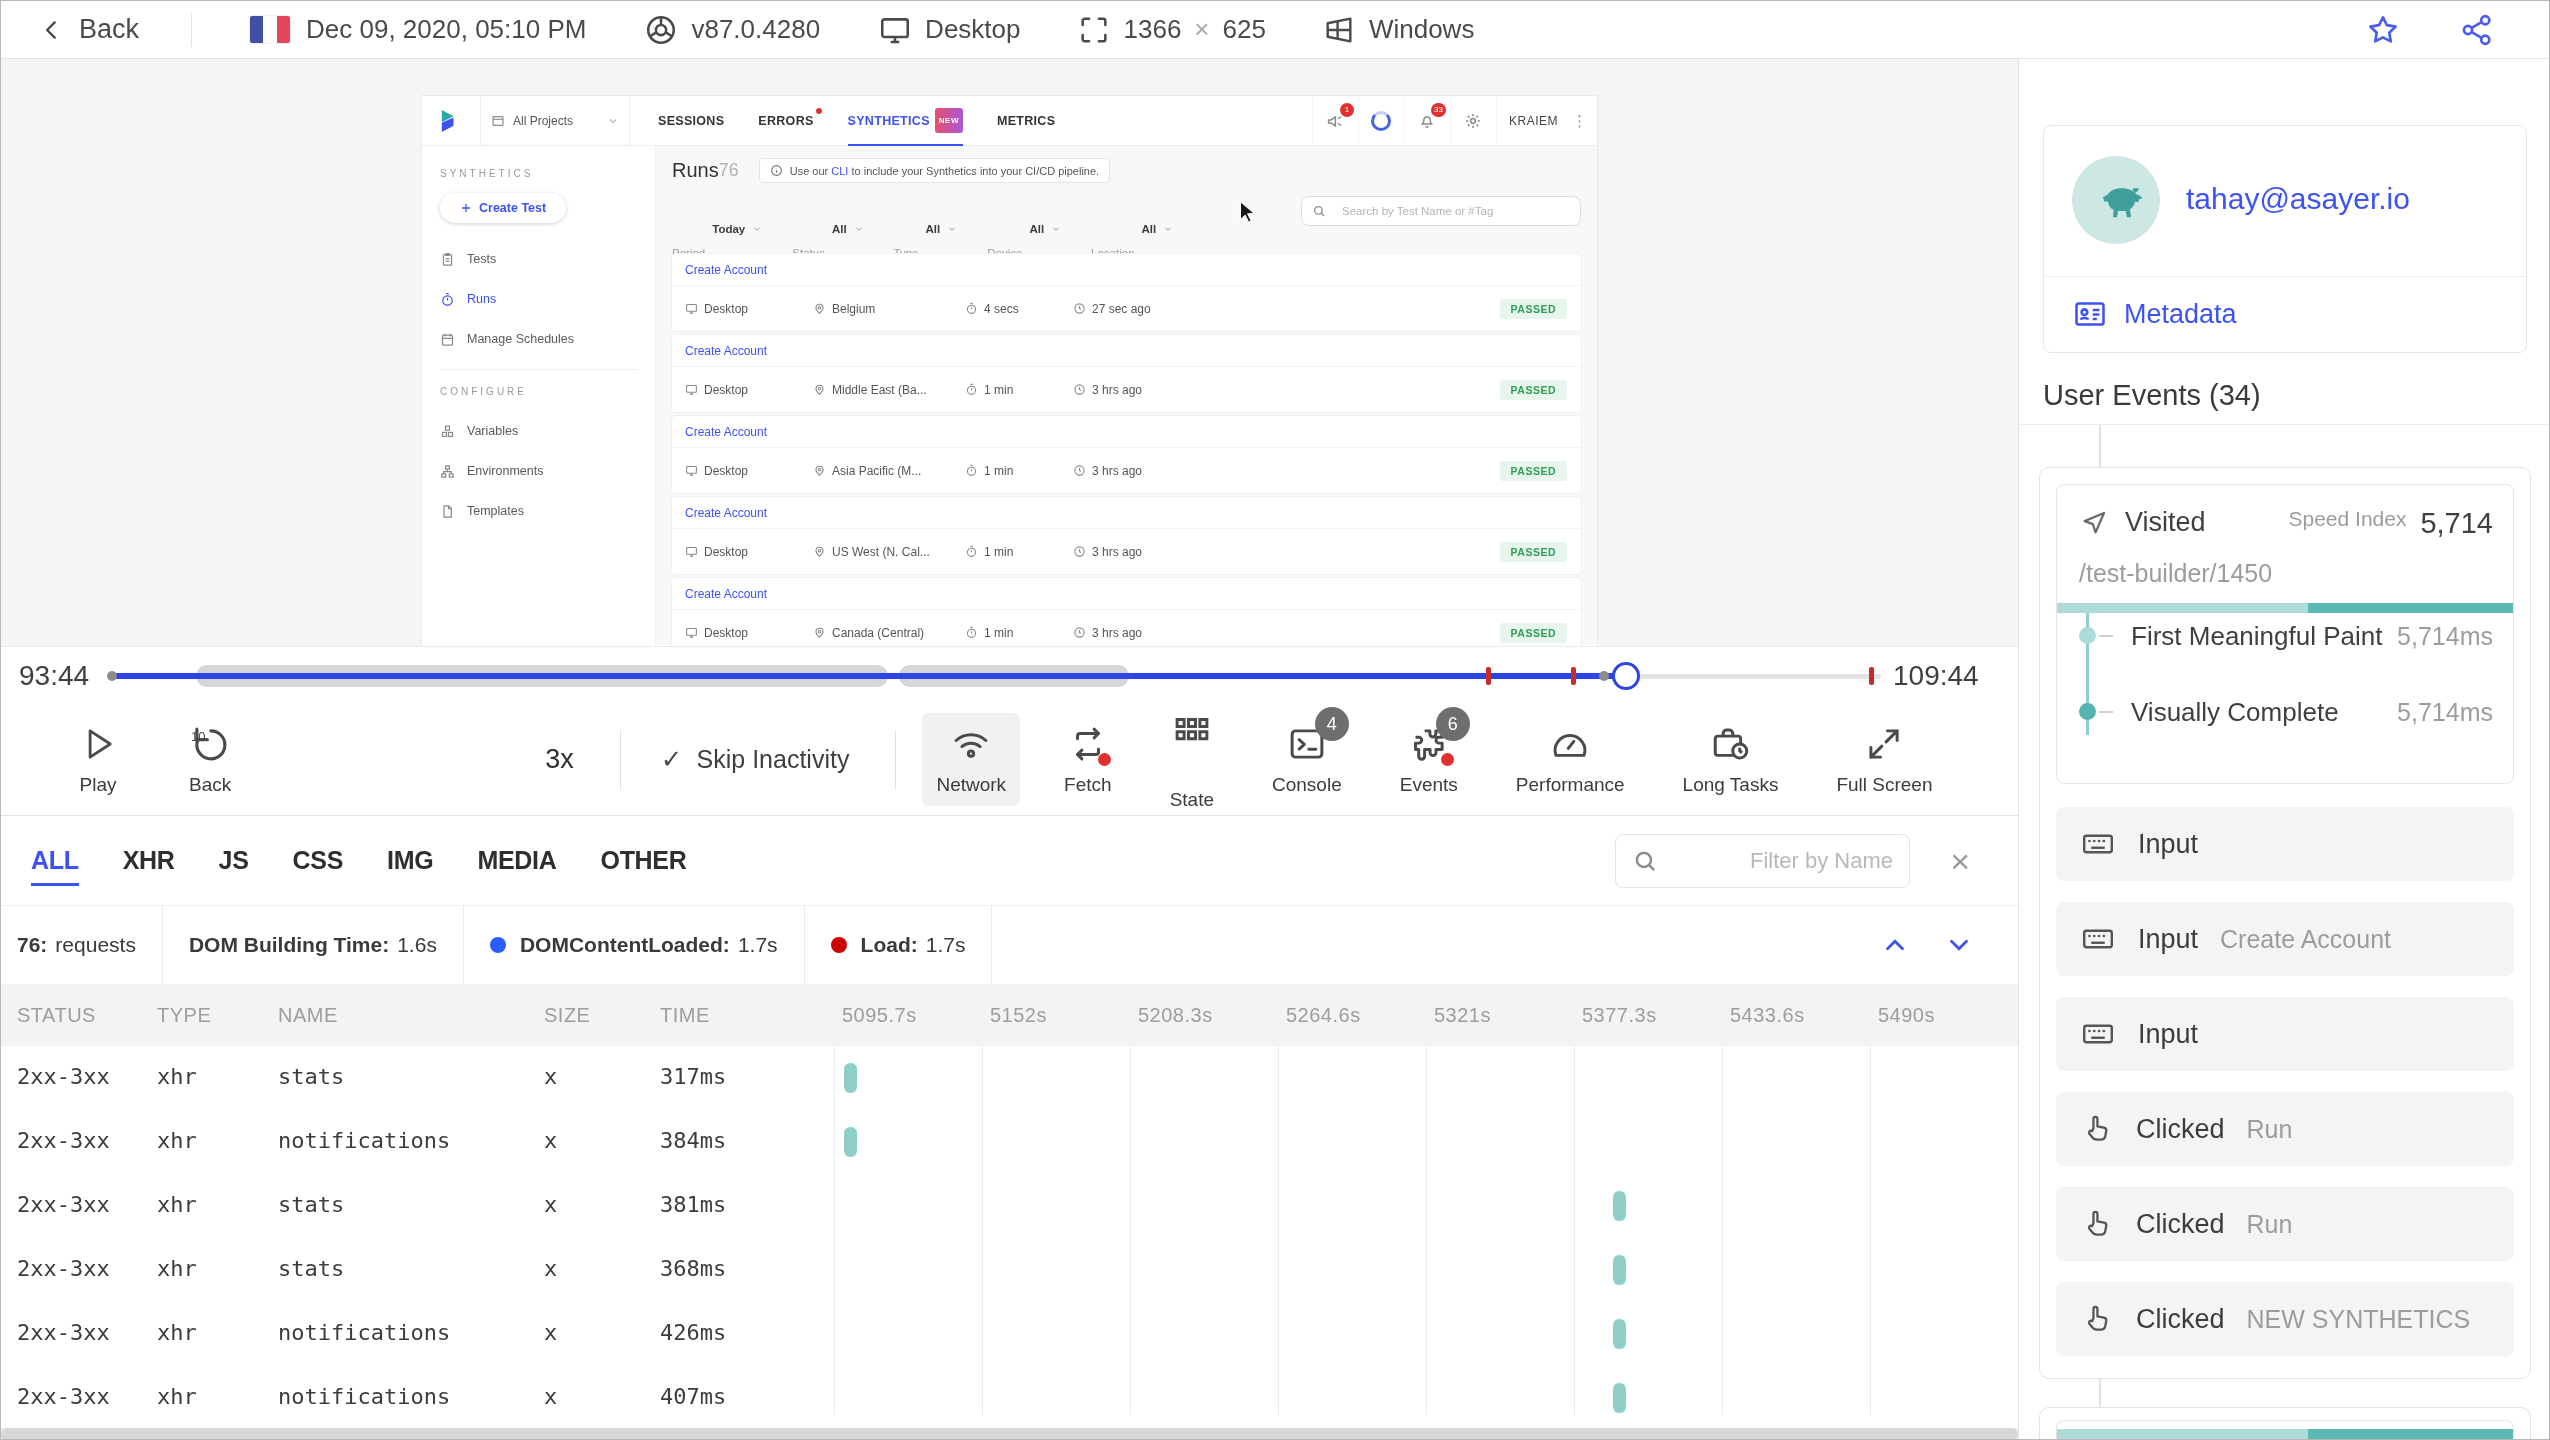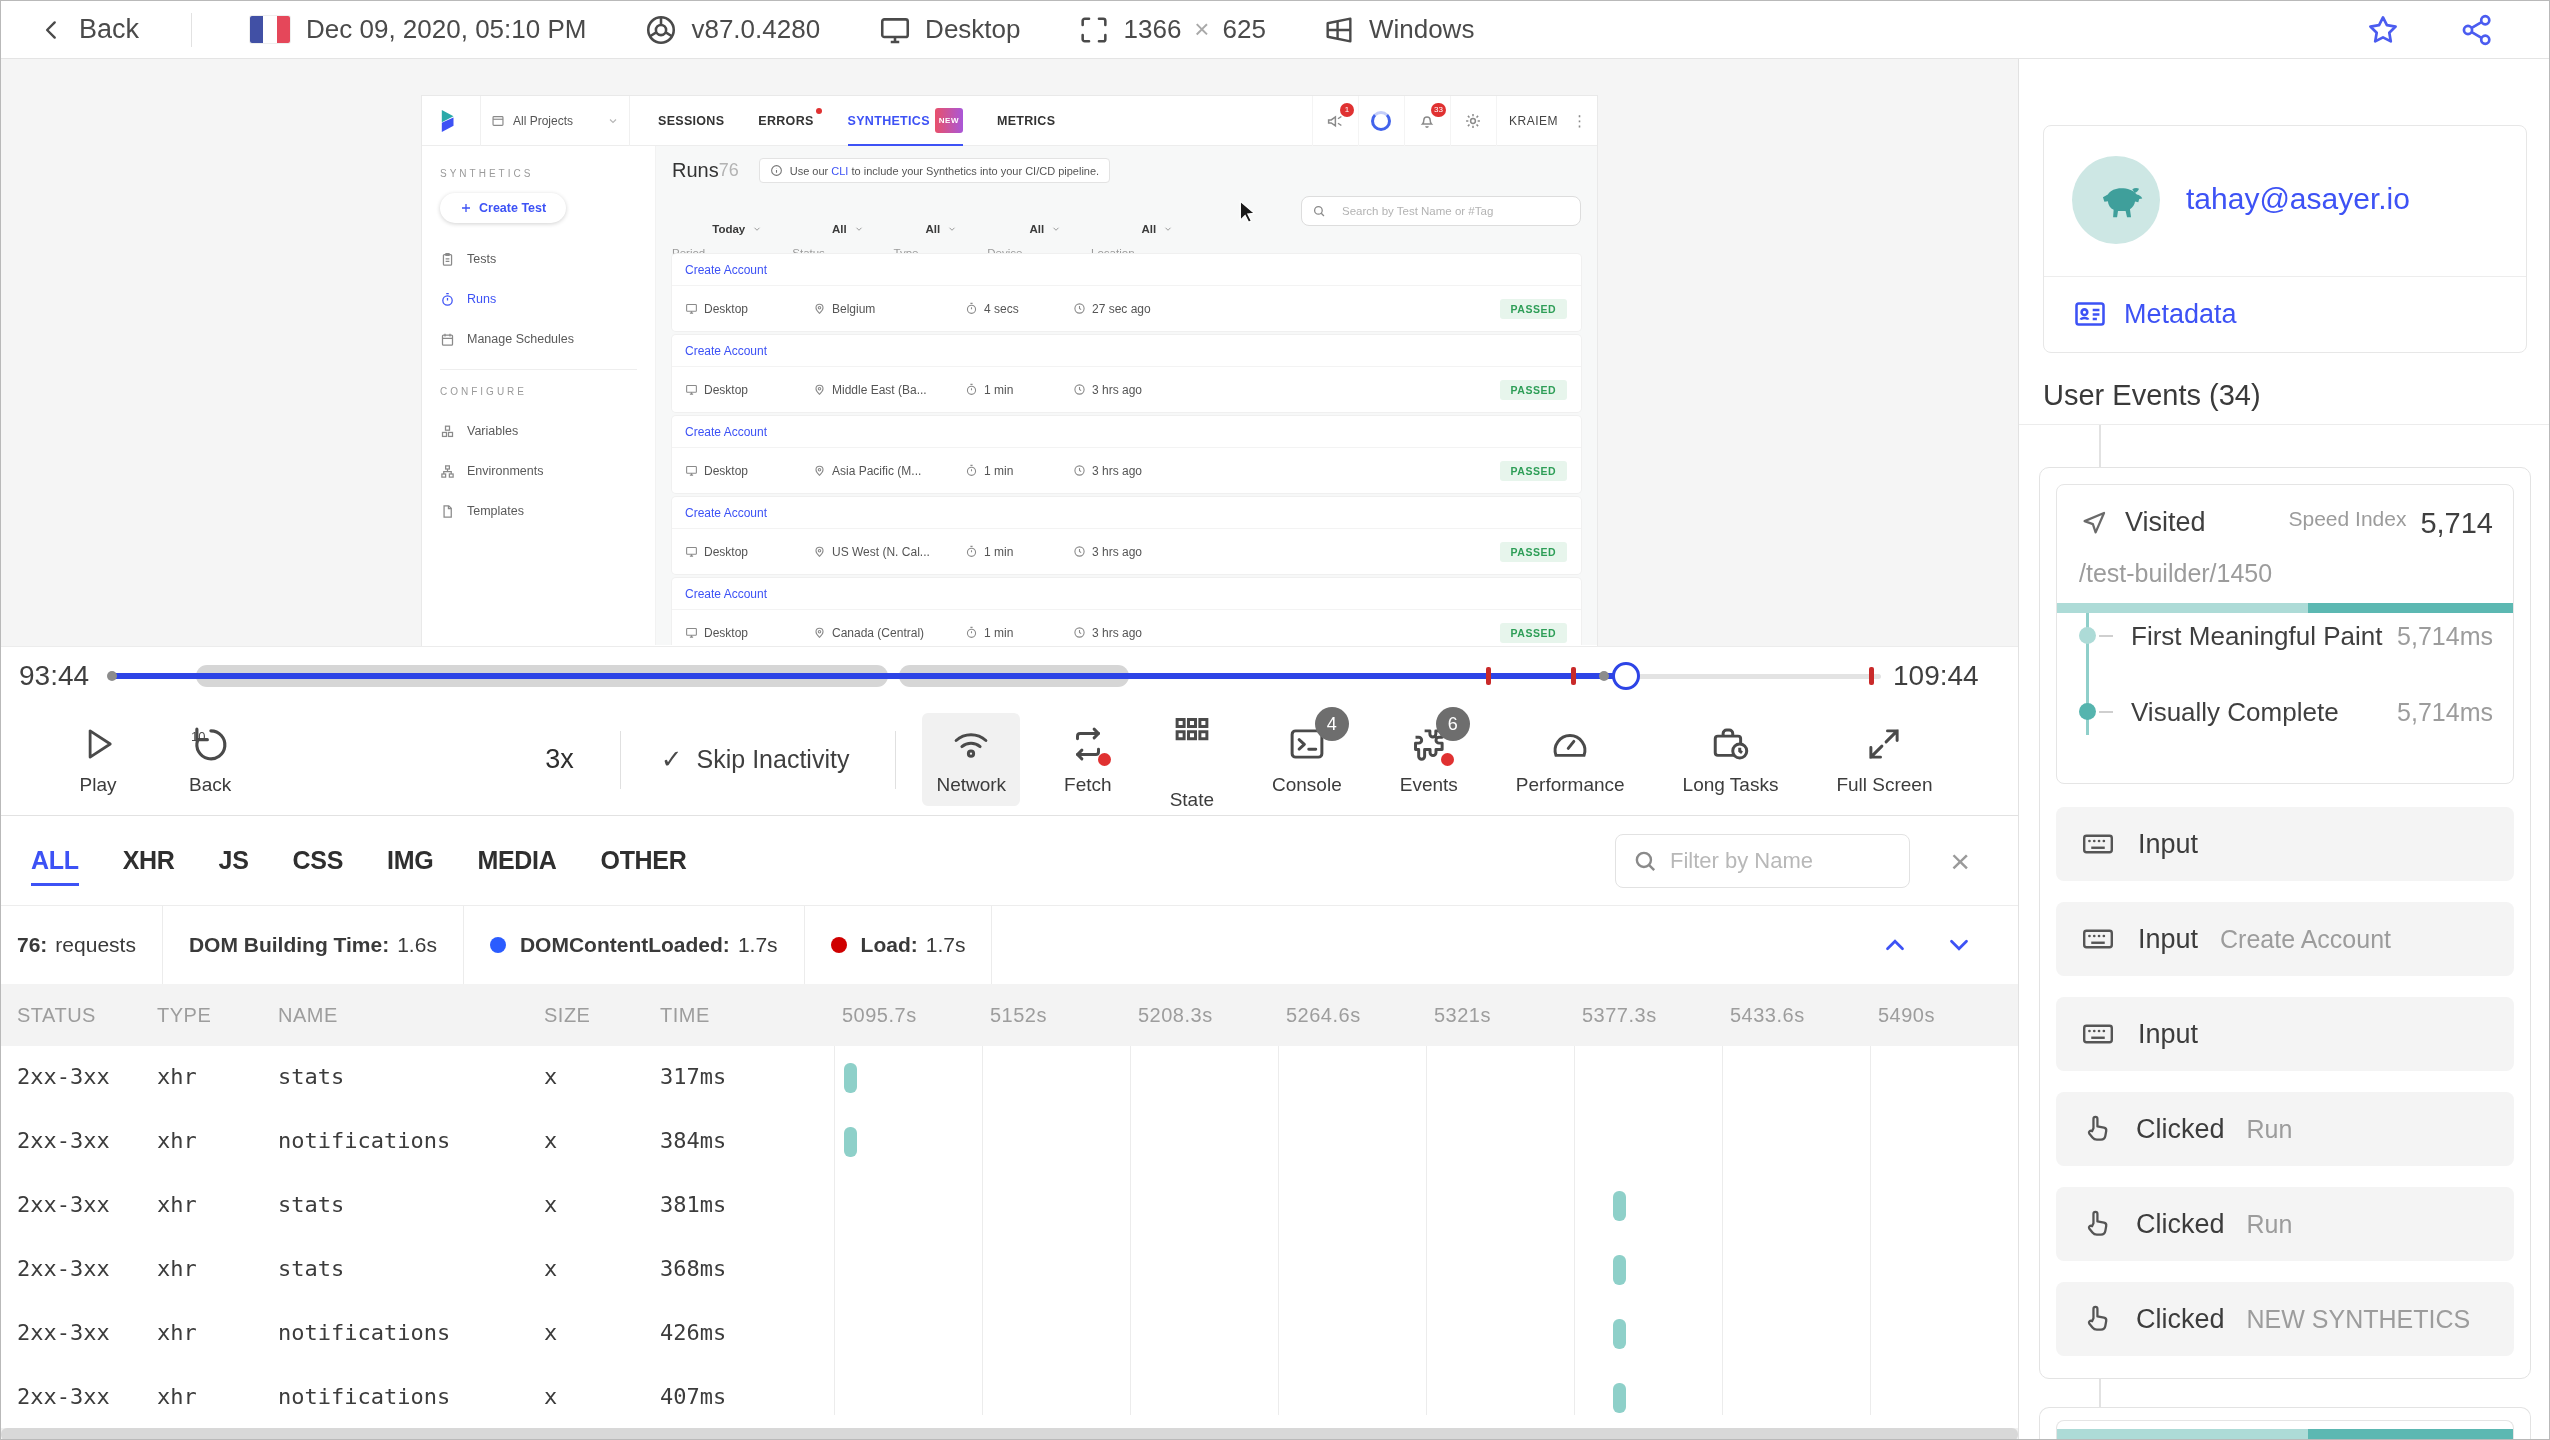--- a/index.html
+++ b/index.html
@@ -108,7 +108,7 @@
   .ntab.active { color:#3d52f5; }
   .ntab.active::after { content:""; position:absolute; left:0; right:0; bottom:20px; height:3px; background:#3d52f5; }
   .nfilter { position:absolute; right:108px; top:18px; width:295px; height:54px; border:1px solid #e2e2e2; border-radius:8px; display:flex; align-items:center; gap:12px; padding:0 16px; }
-  .nfilter input { border:0; outline:0; flex:1; font-size:22px; color:#555; font-family:inherit; background:transparent; width:100%; }
+  .nfilter input { border:0; outline:0; flex:1; font-size:22px; color:#555; font-family:inherit; background:transparent; width:100%;text-align:right; }
   .nfilter input::placeholder { color:#b8b8b8; }
   .nclose { position:absolute; right:48px; top:28px; font-size:34px; color:#9a9a9a; cursor:pointer; line-height:1; }
   .net-summary { height:78px; display:flex; align-items:center; font-size:21px; color:#3a3a3a; }

